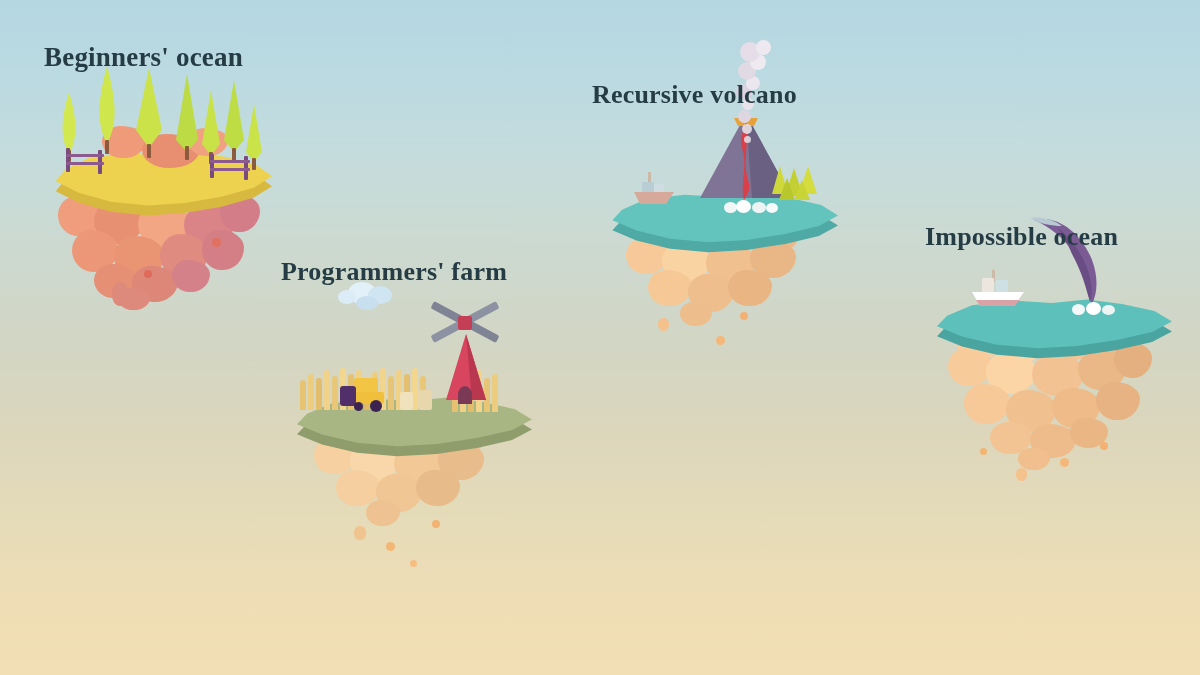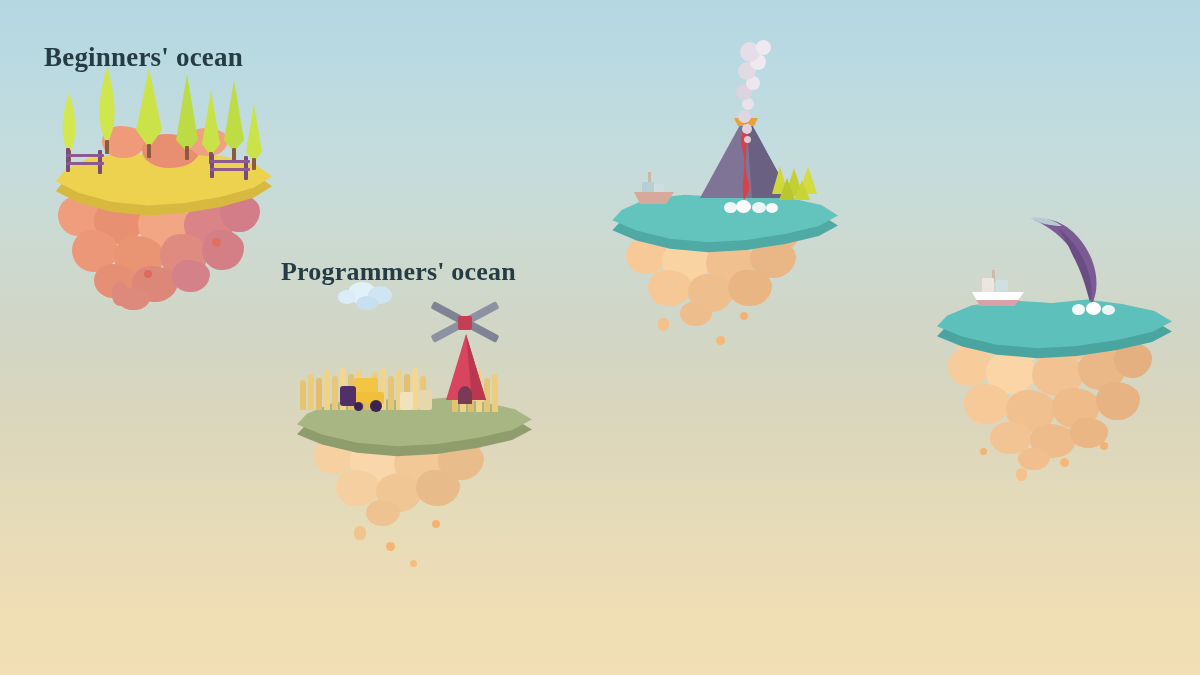--- a/index.html
+++ b/index.html
@@ -333,6 +333,7 @@
     <div class="deb" style="left:118px;top:176px;width:9px;height:9px;background:#f5b87a;"></div>
     <div class="deb" style="left:142px;top:152px;width:8px;height:8px;background:#f3b274;"></div>
   </div>
+  <div class="lbl" style="left:592px;top:80px;font-size:26px;">Recursive volcano</div>
 
   <div class="island" style="left:922px;top:262px;width:250px;height:200px;">
 

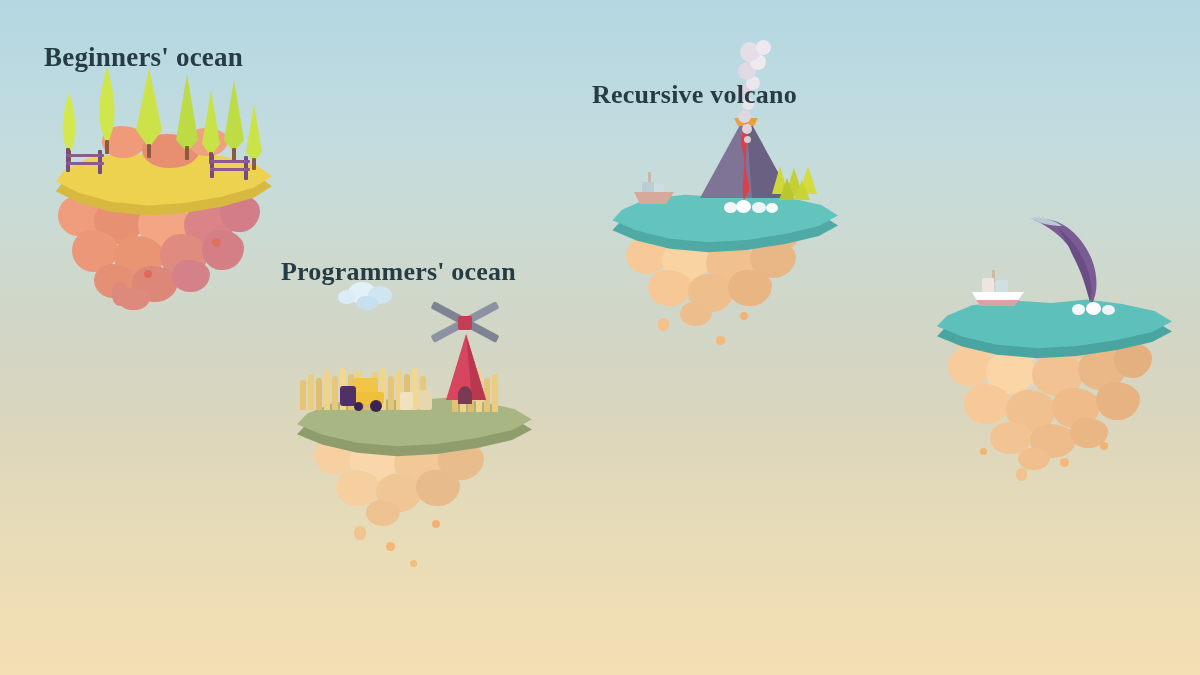--- a/index.html
+++ b/index.html
@@ -389,6 +389,7 @@
     <div class="deb" style="left:178px;top:180px;width:8px;height:8px;background:#f3b274;"></div>
     <div class="deb" style="left:58px;top:186px;width:7px;height:7px;background:#f2b473;"></div>
   </div>
+  <div class="lbl" style="left:925px;top:222px;font-size:26px;">Impossible ocean</div>
 
 </div>
 

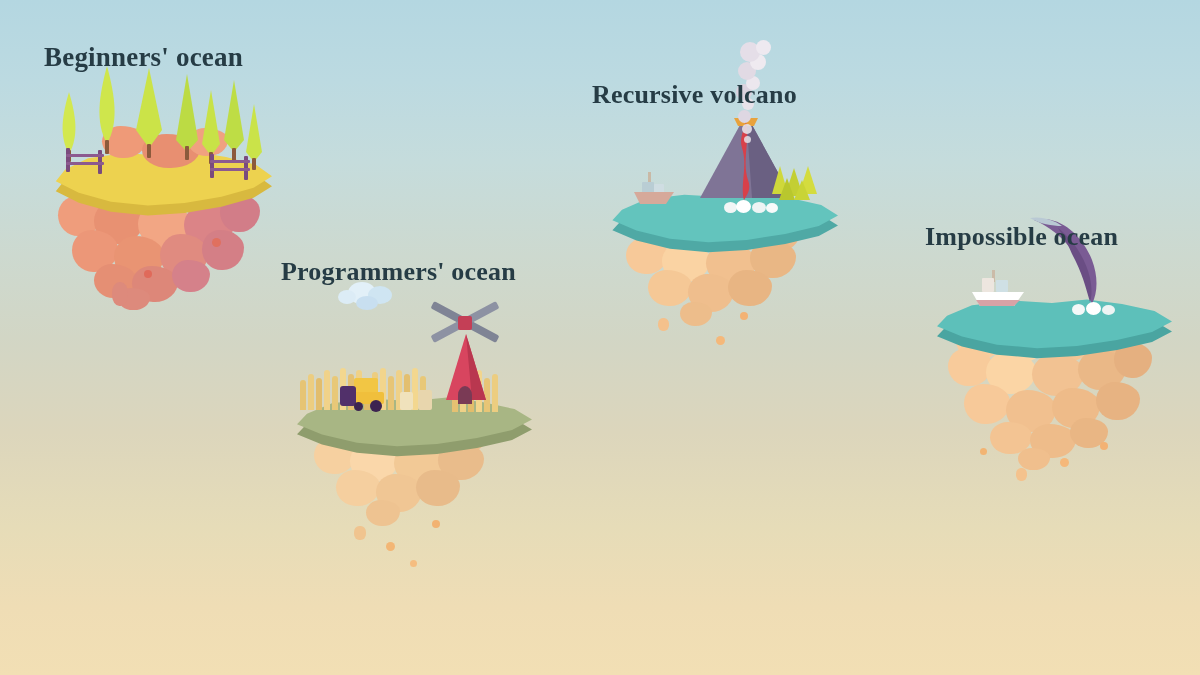--- a/index.html
+++ b/index.html
@@ -250,7 +250,7 @@
     <div class="deb" style="left:150px;top:160px;width:8px;height:8px;background:#f2b271;"></div>
     <div class="deb" style="left:128px;top:200px;width:7px;height:7px;background:#f5bd80;"></div>
   </div>
-  <div class="lbl" style="left:281px;top:257px;font-size:26px;">Programmers' ocean</div>
+  <div class="lbl" style="left:281px;top:257px;font-size:26px;">Programmers' farm</div>
 
   <div style="position:absolute;left:336px;top:280px;width:62px;height:34px;z-index:35;">
     <div class="cloudpuff" style="left:12px;top:2px;width:28px;height:22px;background:#e2f0f8;"></div>

